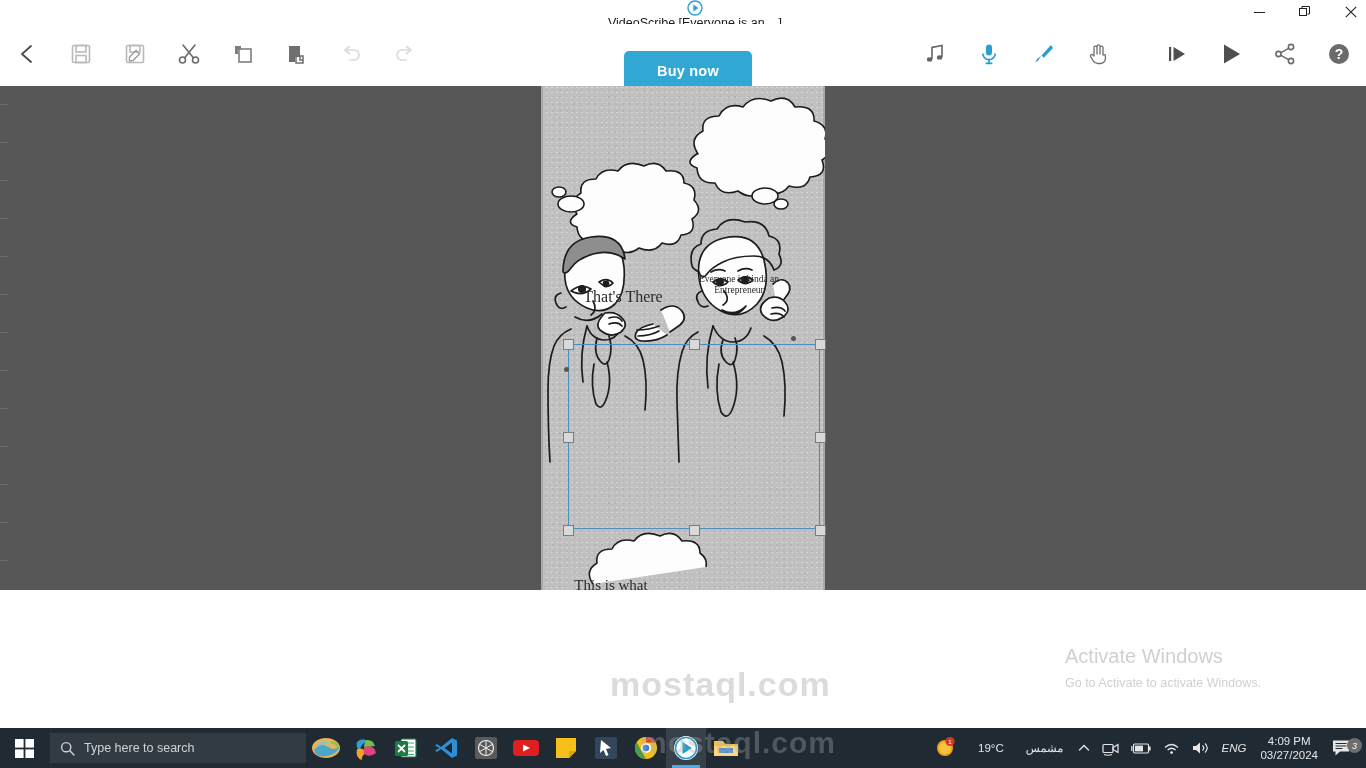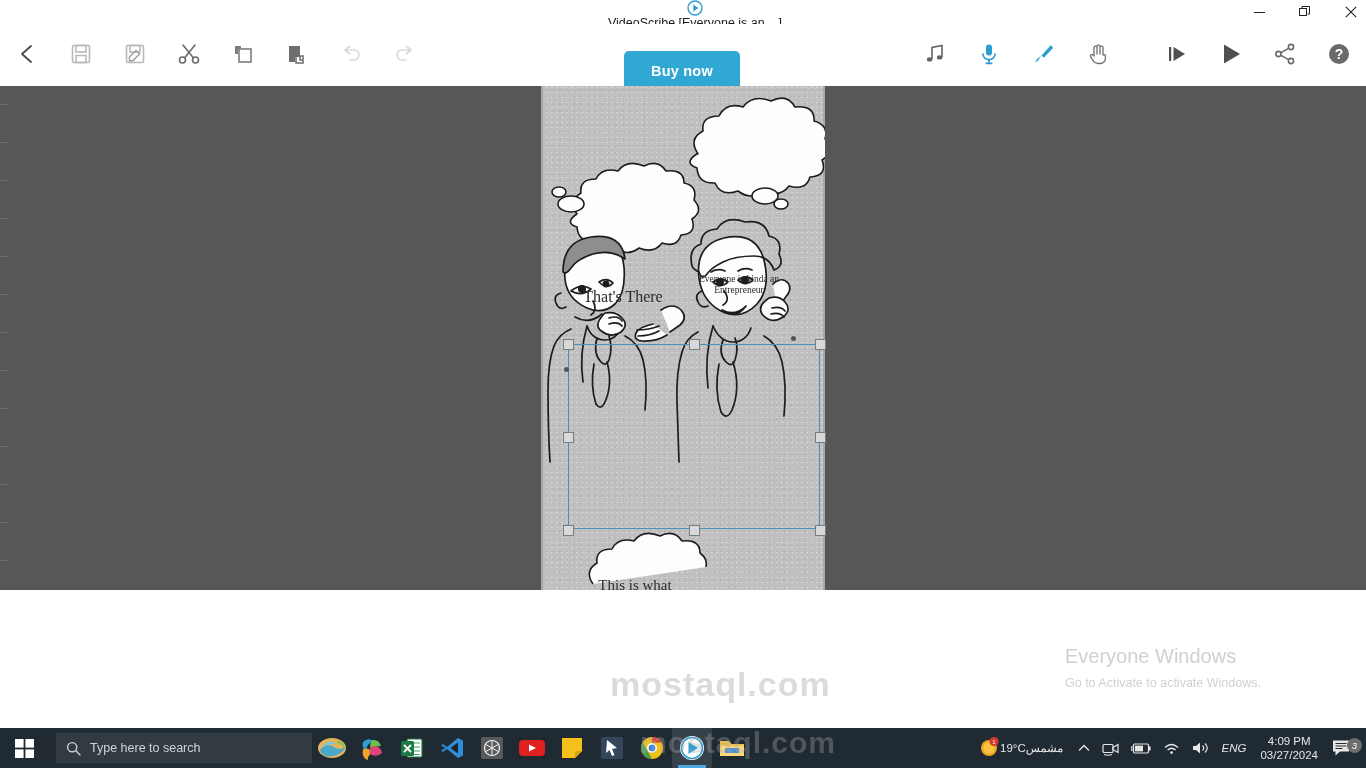--- a/index.html
+++ b/index.html
@@ -40,7 +40,7 @@
   .tool svg { display: block; }
 
   .buynow {
-    position: absolute; left: 624px; top: 27px; width: 116px; height: 39px;
+    position: absolute; left: 624px; top: 27px; width: 128px; height: 39px;
     background: #31a8d4; border-radius: 5px; color: #fff;
     font-size: 14.5px; font-weight: bold; display: flex;
     align-items: center; justify-content: center; cursor: pointer;

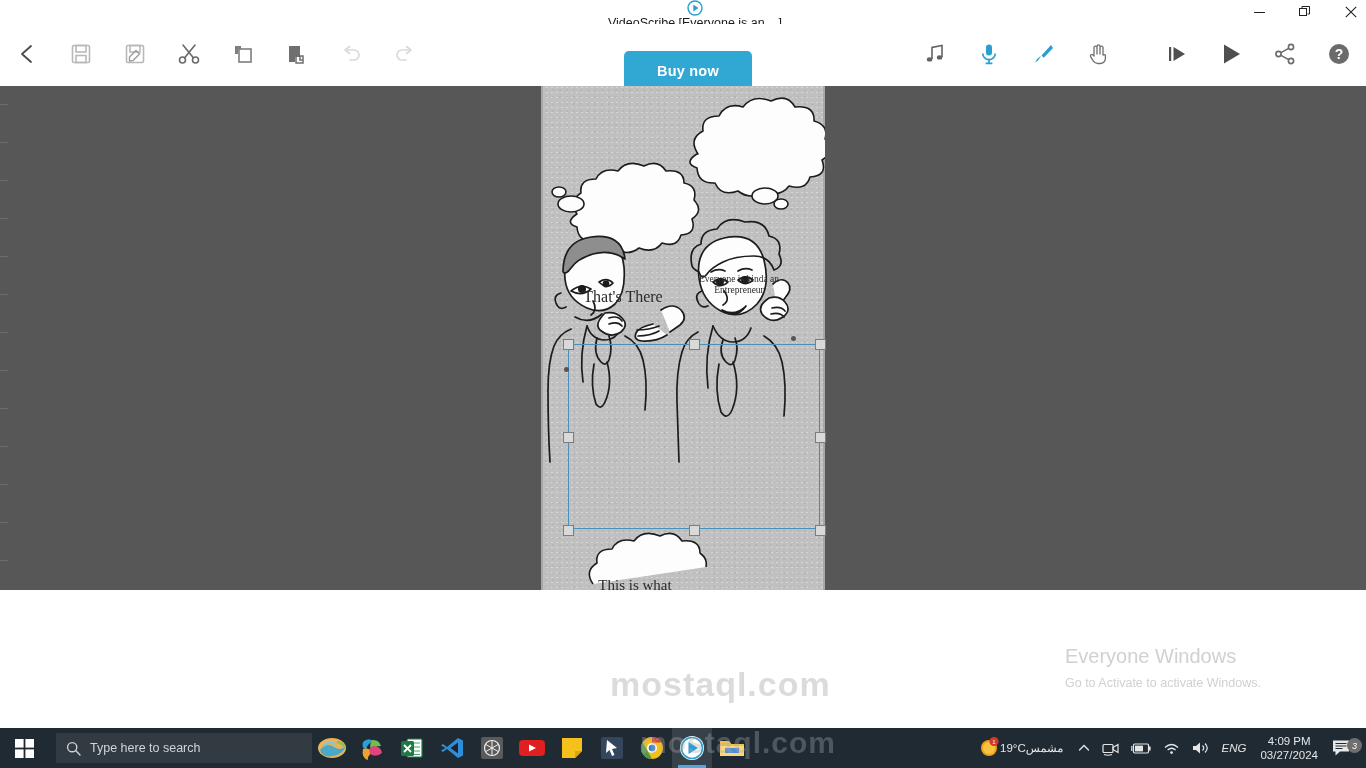--- a/index.html
+++ b/index.html
@@ -394,7 +394,7 @@
 
     <div class="bubble-text" style="left:573px; top:202px; width:100px; font-size:16px;">That's There</div>
     <div class="bubble-text" style="left:685px; top:176px; width:108px; font-size:9.5px;margin-top:12px;">Everyone is kinda an<br>Entrepreneur</div>
-    <div class="bubble-text" style="left:583px; top:491px; width:104px; font-size:15px;">This is what</div>
+    <div class="bubble-text" style="left:559px; top:491px; width:104px; font-size:15px;">This is what</div>
 
     <div class="selbox">
       <div class="handle" style="left:-6px; top:-6px;"></div>

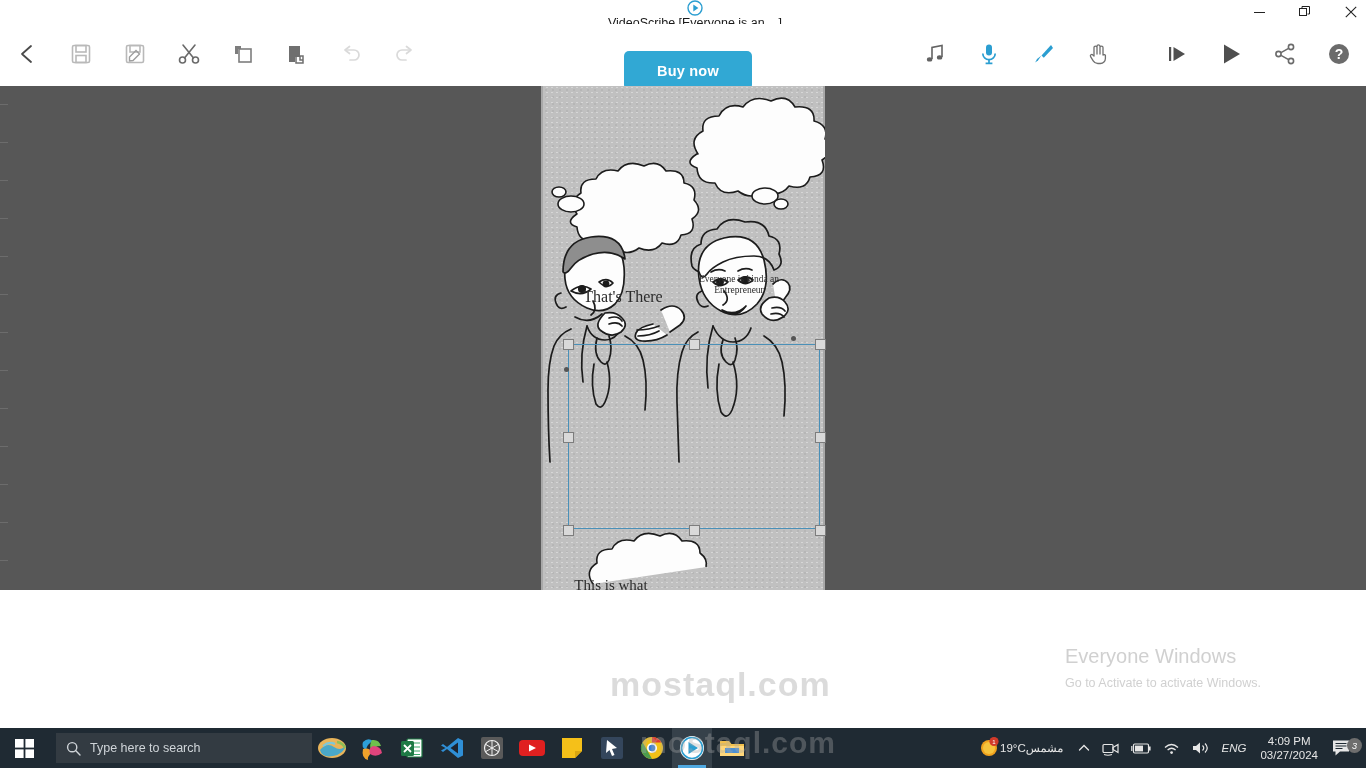--- a/index.html
+++ b/index.html
@@ -429,7 +429,7 @@
     
   </div>
 
-  <div class="watermark">Everyone Windows</div>
+  <div class="watermark">Activate Windows</div>
   <div class="watermark sub">Go to Activate to activate Windows.</div>
   <div class="mostaql">mostaql.com</div>
   <div class="mostaql2">mostaql.com</div>

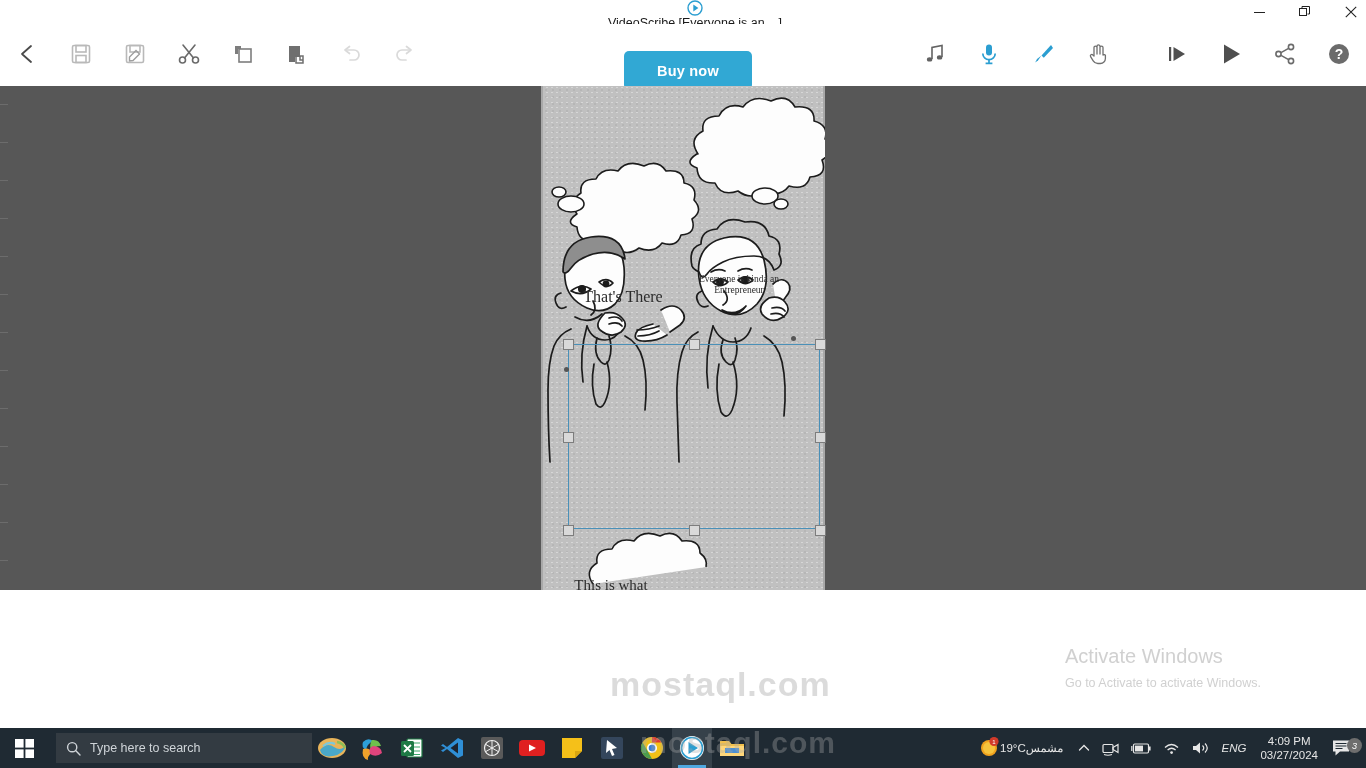--- a/index.html
+++ b/index.html
@@ -123,7 +123,7 @@
     cursor:pointer;
   }
   .search-box {
-    width: 256px; height: 30px; background: #333b42; margin-left: 8px;
+    width: 256px; height: 30px; background: #333b42; margin-left: 2px;
     display: flex; align-items: center; padding-left: 10px; cursor: text;
   }
   .search-box span { color: #cfd4d8; font-size: 12.5px; margin-left: 9px; }

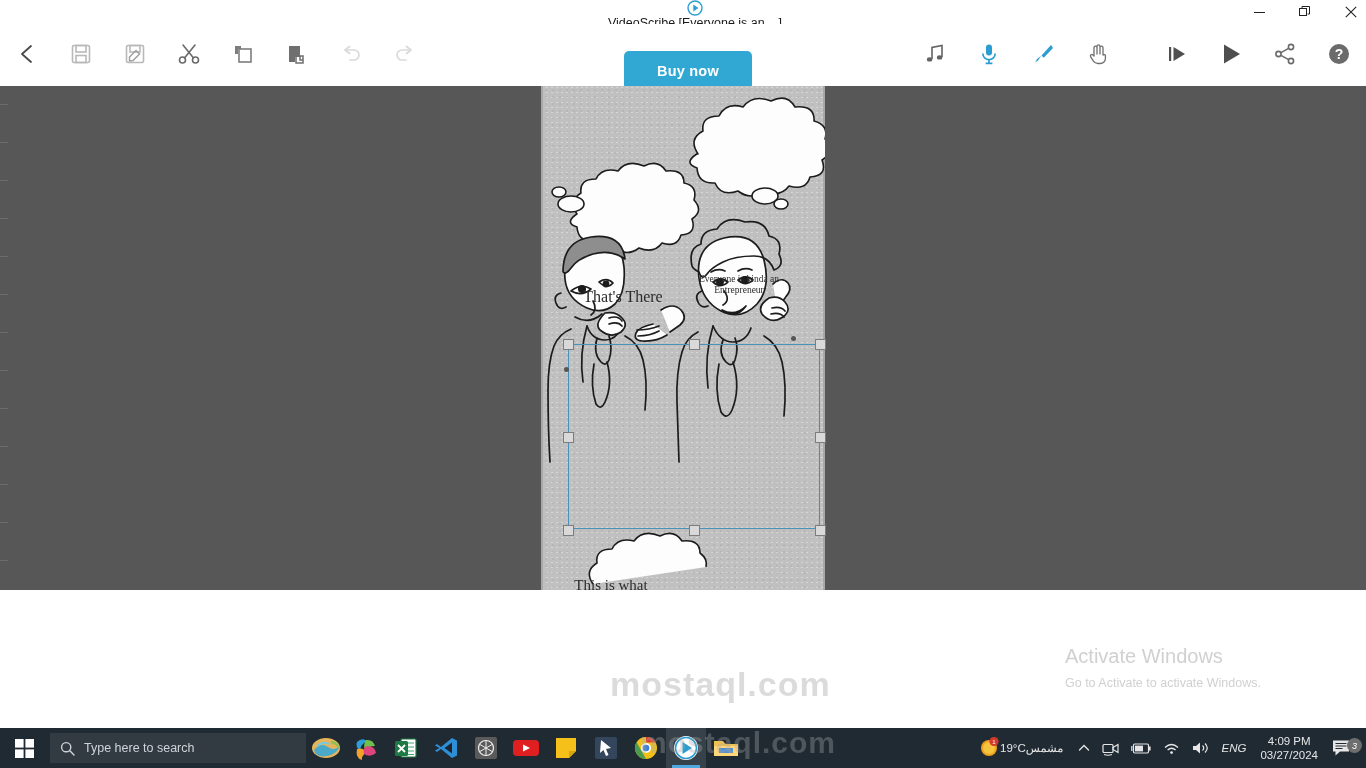--- a/index.html
+++ b/index.html
@@ -141,7 +141,7 @@
   }
   .tray-item { padding: 0 6px; display:flex; align-items:center; cursor:pointer;font-style:italic; }
   .clock { text-align: center; line-height: 14px; padding: 0 8px; cursor:pointer; }
-  .weather { display:flex; align-items:center; gap:0; padding: 0 8px; cursor: pointer; }
+  .weather { display:flex; align-items:center; gap:22px; padding: 0 8px; cursor: pointer; }
   .notif-badge {
     position:absolute; right: 4px; bottom: 4px; width: 15px; height: 15px; border-radius:50%;
     background:#6e6e6e; color:#fff; font-size:9px; display:flex; align-items:center;

